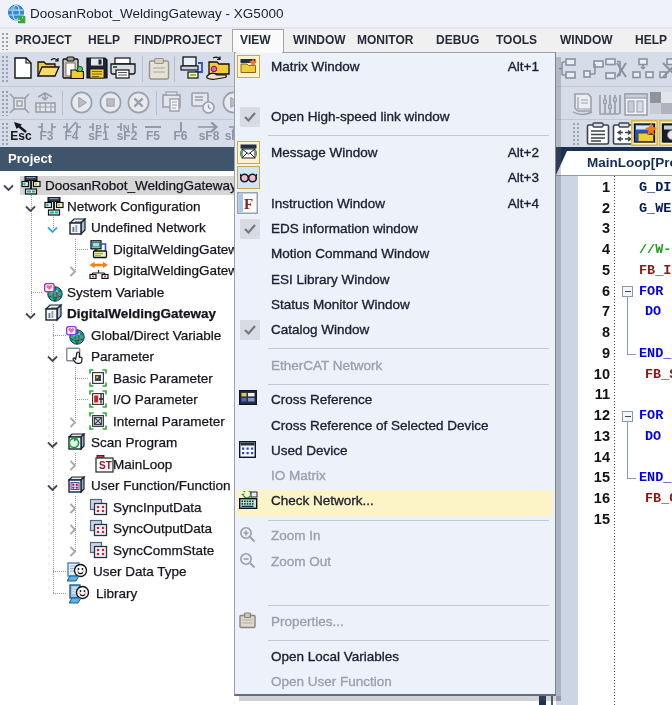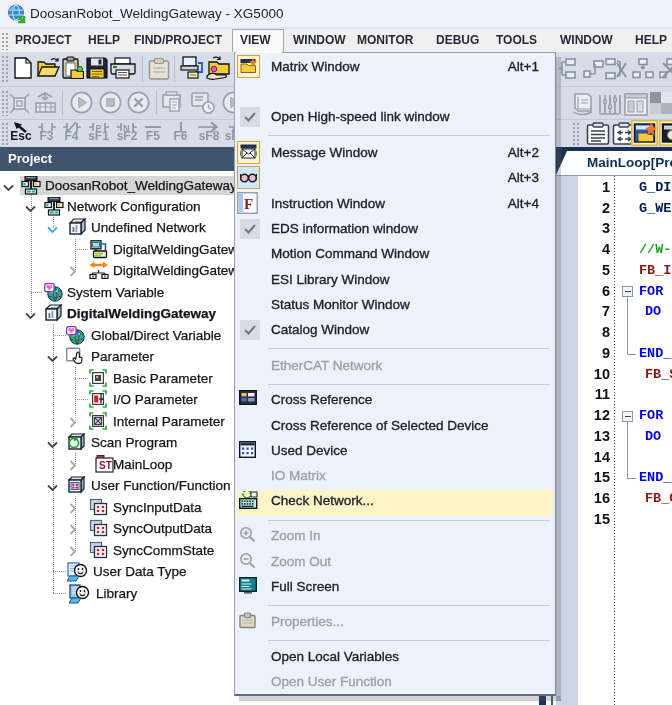--- a/index.html
+++ b/index.html
@@ -836,15 +836,6 @@
         </svg></span>
       <span class="t">Zoom Out</span>
     </div>
-  <div class="mi" style="top:522px;">
-      <span class="micon" style="left:4px;top:2px;"><svg width="18" height="17" viewBox="0 0 18 17">
-          <rect x="0.7" y="0.7" width="16.6" height="13.6" fill="#18808c" stroke="#06282e" stroke-width="1.4"></rect>
-          <rect x="2.5" y="2.5" width="8" height="2" fill="#d8f0f4"></rect>
-          <path d="M2.5 7 h10 M2.5 9.5 h8 M2.5 12 h10" stroke="#d8f0f4" stroke-width="1.2"></path>
-          <rect x="5" y="15" width="8" height="1.6" fill="#4a5a68"></rect>
-        </svg></span>
-      <span class="t">Full Screen</span>
-    </div>
   <div class="msep" style="top:552px;"></div>
   <div class="mi dis" style="top:557px;">
       <span class="micon" style="left:4px;top:2px;"><svg width="17" height="17" viewBox="0 0 17 17">

